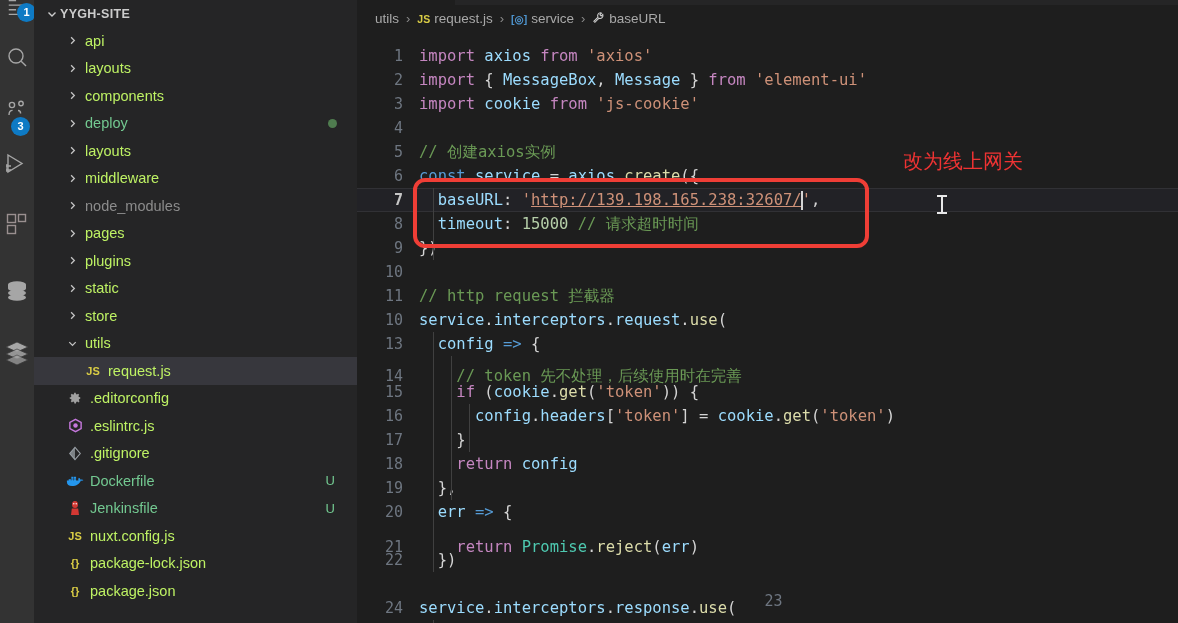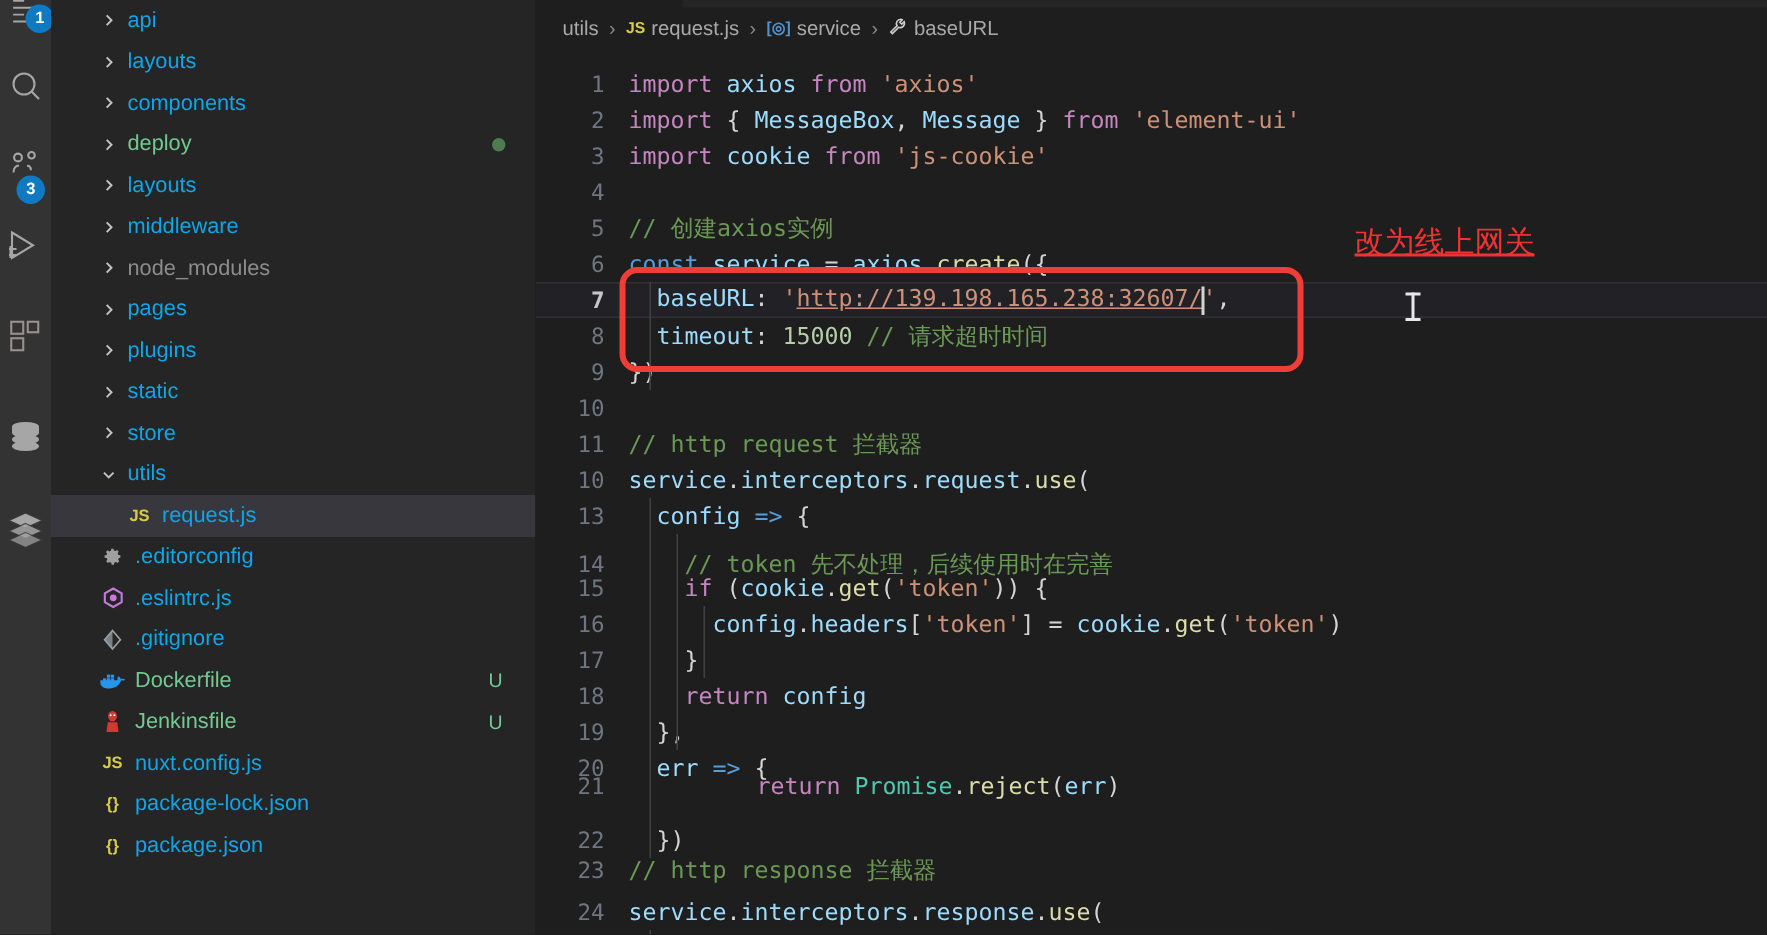--- a/index.html
+++ b/index.html
@@ -245,6 +245,14 @@
   </div>
 
   <div class="sidebar">
+    <div class="root-row">
+      <span class="chev">
+        <svg width="12" height="12" viewBox="0 0 12 12" fill="none" stroke="#cccccc" stroke-width="1.4">
+            <path d="M2.5 4.5 L6 8 L9.5 4.5"></path>
+          </svg>
+      </span>
+      <span>YYGH-SITE</span>
+    </div>
     <div class="tree" id="tree">
         <div class="row">
           <span class="indent" style="width: 30px;"></span>

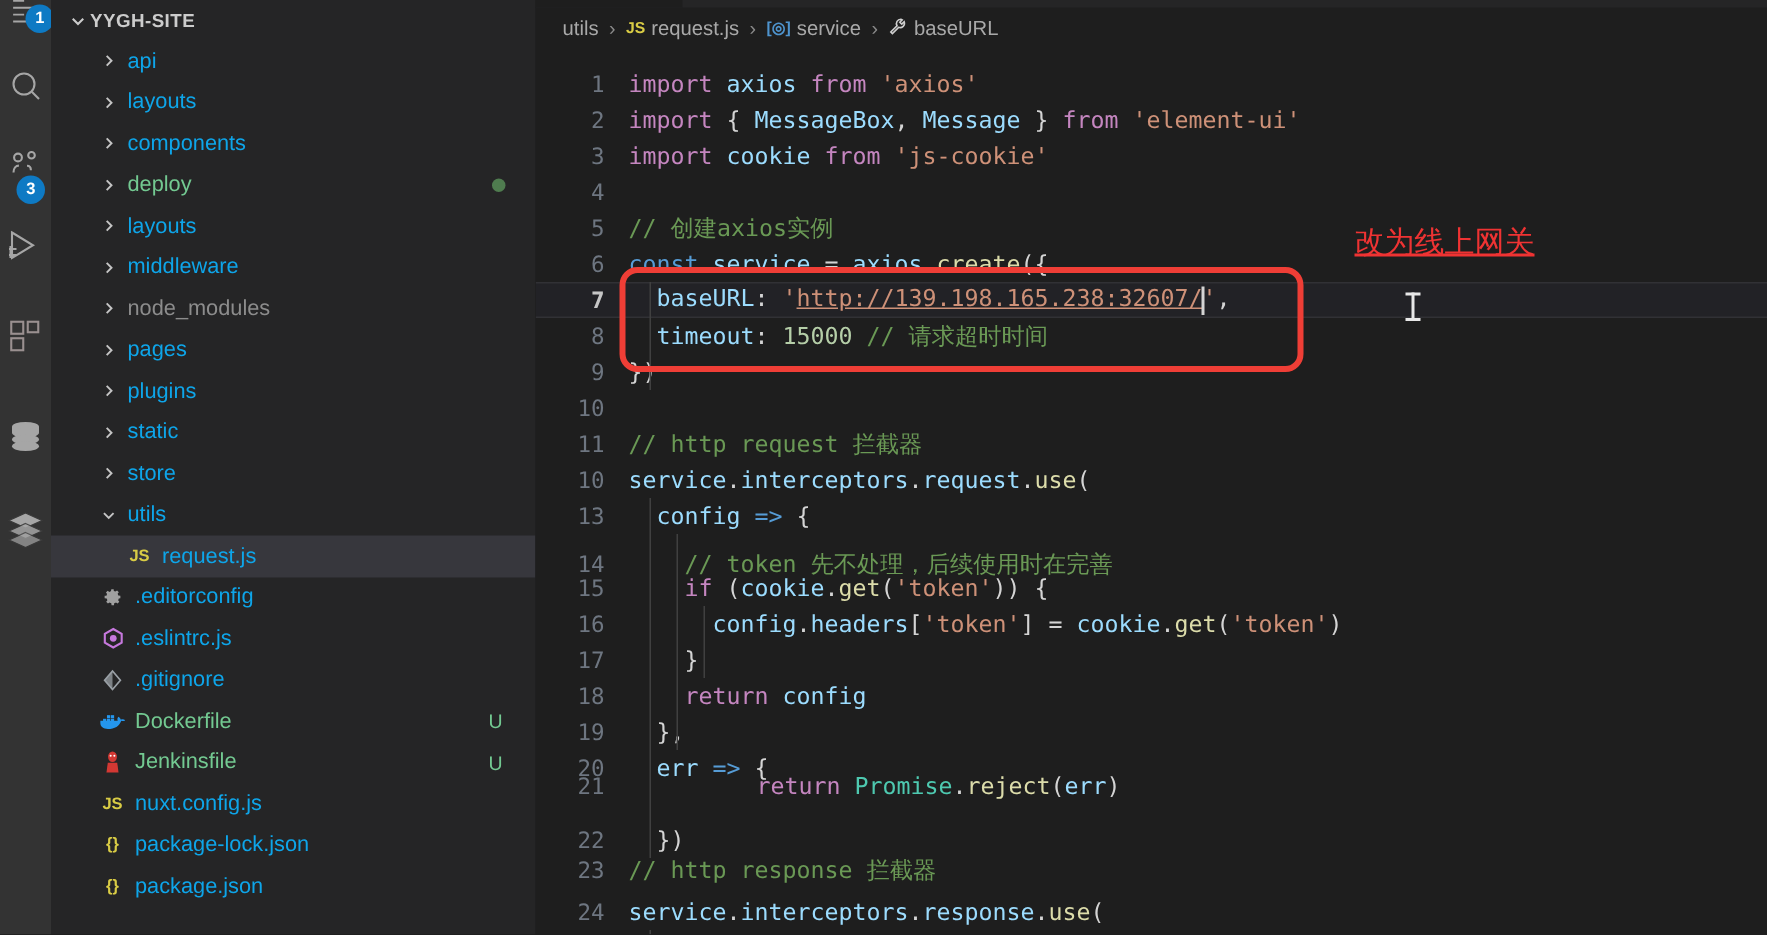--- a/index.html
+++ b/index.html
@@ -82,7 +82,7 @@
     width: 9px; height: 9px; border-radius: 50%;
     background: #4f7c4f;
   }
-  .c-default { color: #0ea5e9; }
+  .c-default { color: #bef264; }
   .c-dim { color: #8c8c8c; }
   .c-green { color: #73c991; }
   .c-js { color: #d9cc45; }

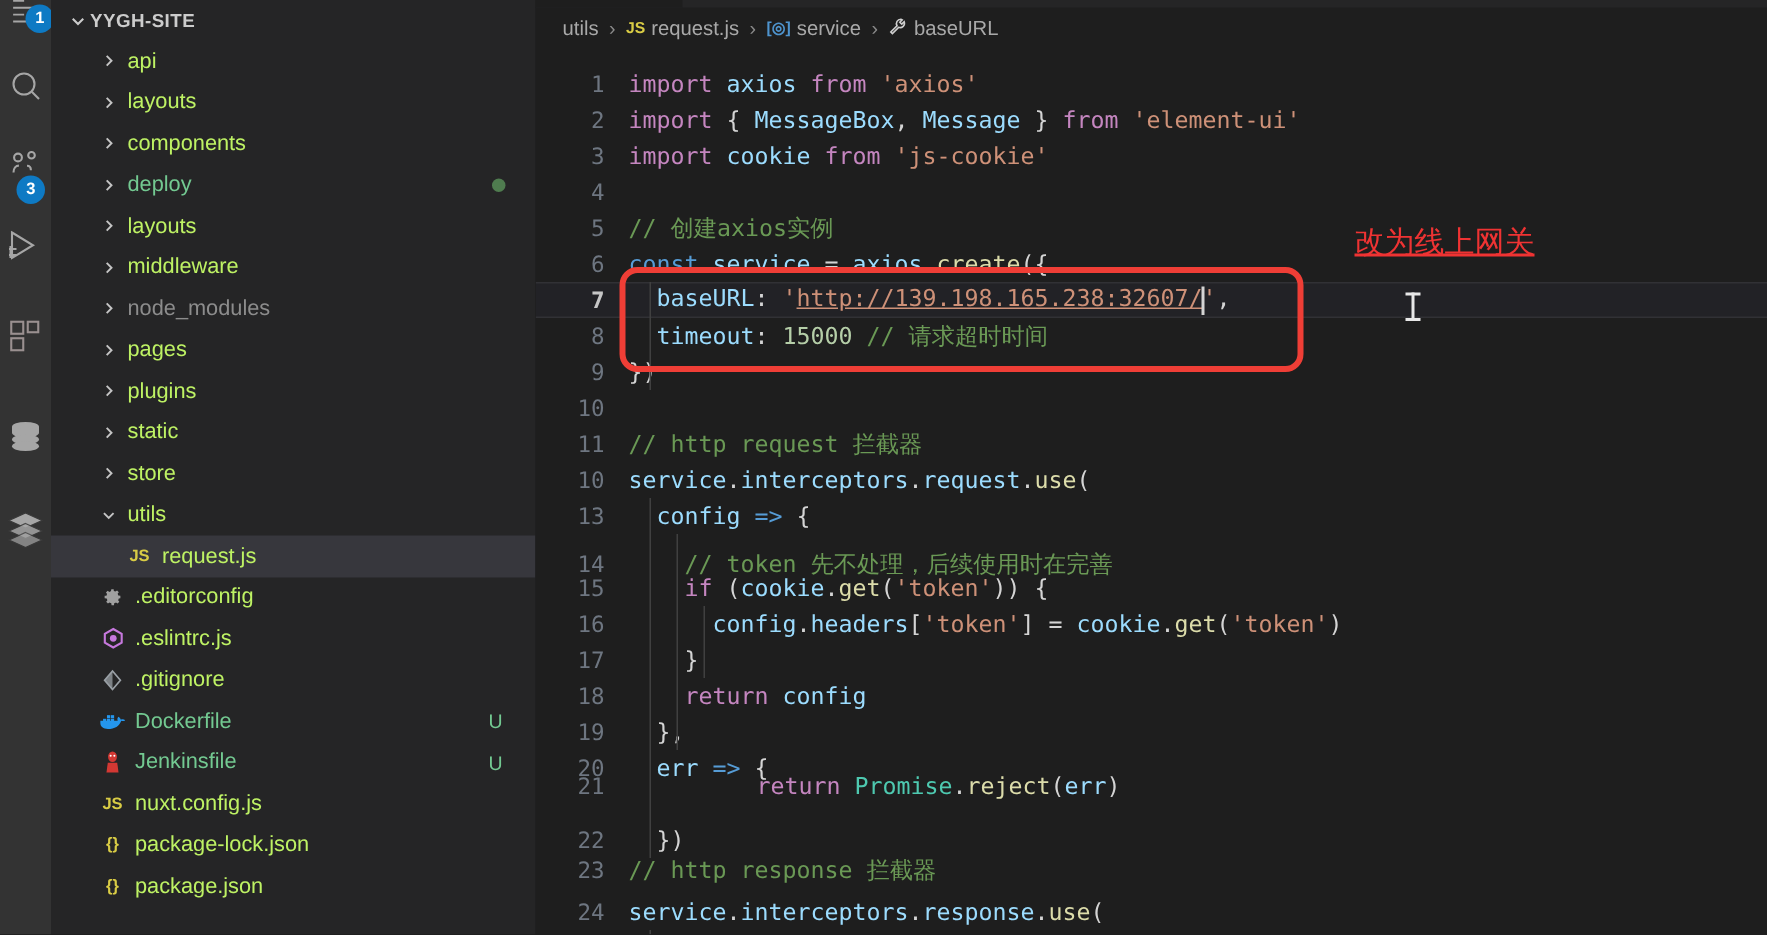--- a/index.html
+++ b/index.html
@@ -168,7 +168,6 @@
     font-size: 20px;
     font-family: "DejaVu Sans", sans-serif;
     white-space: nowrap;
-    text-decoration: underline;
   }
   .ibeam {
     position: absolute;

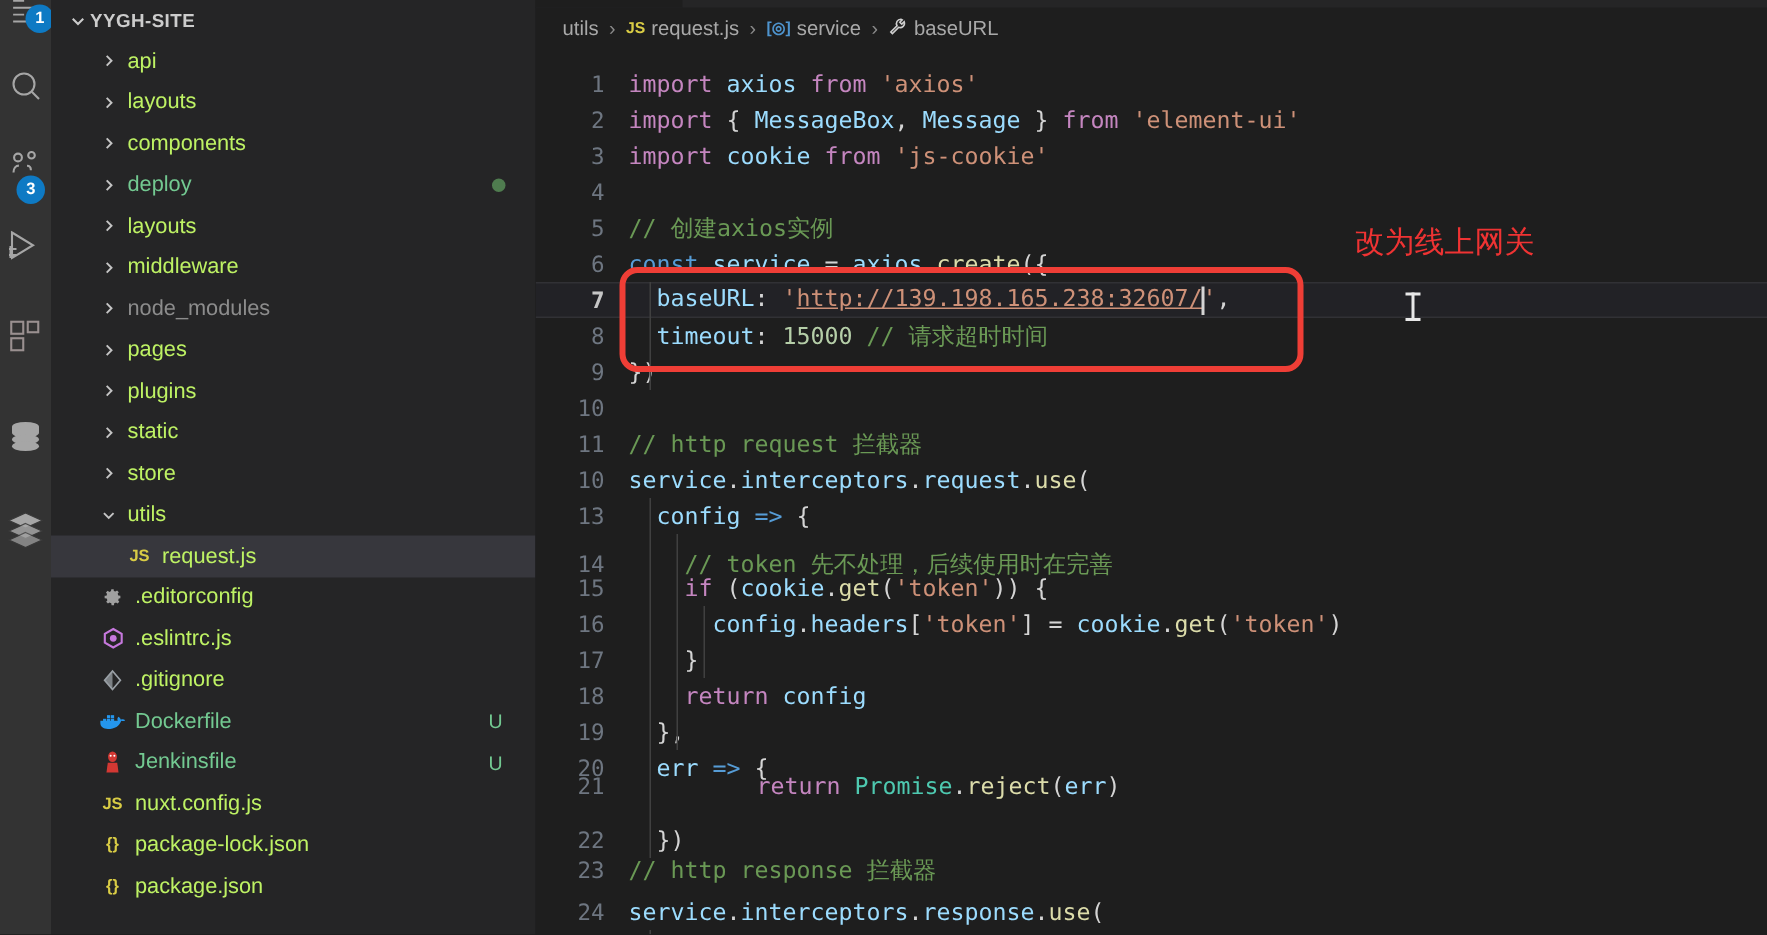--- a/index.html
+++ b/index.html
@@ -500,7 +500,7 @@
         <div class="line" style="top: 420px;"><span class="lnum">18</span><span class="ltext"><span class="t-plain">    </span><span class="t-kw">return</span><span class="t-plain"> </span><span class="t-var">config</span></span></div>
         <div class="line" style="top: 444px;"><span class="lnum">19</span><span class="ltext"><span class="t-punct">  },</span></span></div>
         <div class="line" style="top: 468px;"><span class="lnum">20</span><span class="ltext"><span class="t-plain">  </span><span class="t-var">err</span><span class="t-plain"> </span><span class="t-kw2">=&gt;</span><span class="t-punct"> {</span></span></div>
-        <div class="line" style="top: 480px; gap: 48px;"><span class="lnum">21</span><span class="ltext"><span class="t-plain">    </span><span class="t-kw">return</span><span class="t-plain"> </span><span class="t-class">Promise</span><span class="t-punct">.</span><span class="t-fn">reject</span><span class="t-punct">(</span><span class="t-var">err</span><span class="t-punct">)</span></span></div>
+        <div class="line" style="top: 503px;"><span class="lnum">21</span><span class="ltext"><span class="t-plain">    </span><span class="t-kw">return</span><span class="t-plain"> </span><span class="t-class">Promise</span><span class="t-punct">.</span><span class="t-fn">reject</span><span class="t-punct">(</span><span class="t-var">err</span><span class="t-punct">)</span></span></div>
         <div class="line" style="top: 516px;"><span class="lnum">22</span><span class="ltext"><span class="t-punct">  })</span></span></div>
         <div class="line" style="top: 536px;"><span class="lnum">23</span><span class="ltext"><span class="t-com">// http response 拦截器</span></span></div>
         <div class="line" style="top: 564px;"><span class="lnum">24</span><span class="ltext"><span class="t-var">service</span><span class="t-punct">.</span><span class="t-var">interceptors</span><span class="t-punct">.</span><span class="t-var">response</span><span class="t-punct">.</span><span class="t-fn">use</span><span class="t-punct">(</span></span></div>

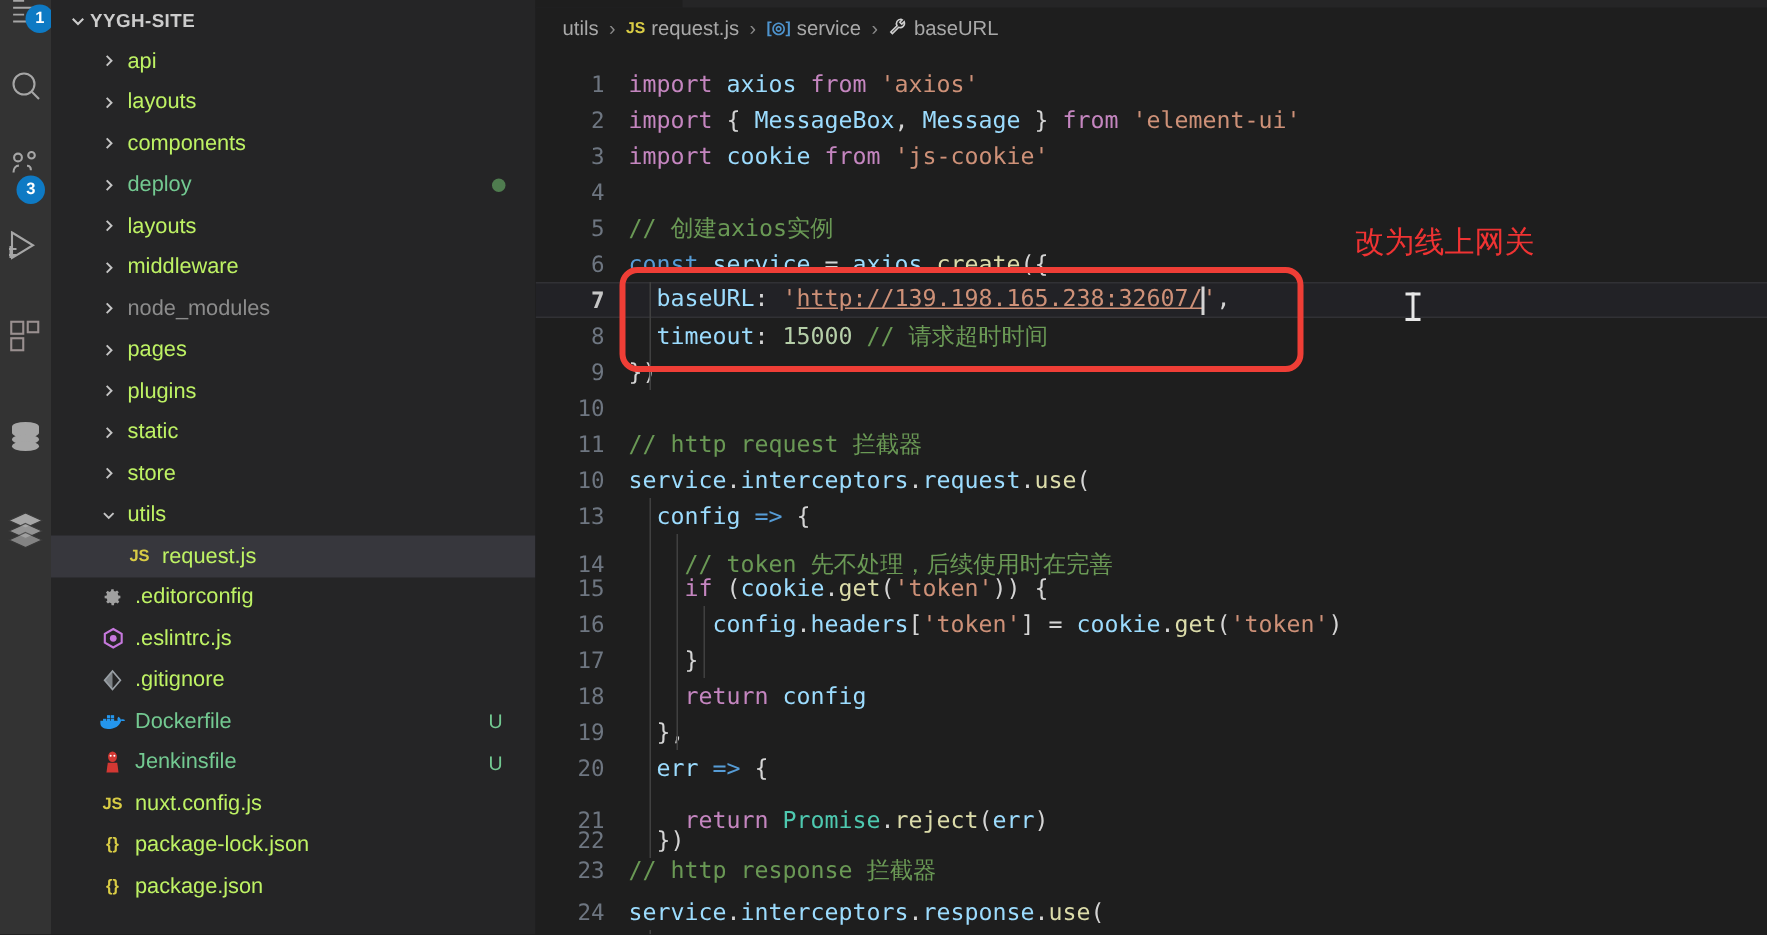--- a/index.html
+++ b/index.html
@@ -502,7 +502,7 @@
         <div class="line" style="top: 468px;"><span class="lnum">20</span><span class="ltext"><span class="t-plain">  </span><span class="t-var">err</span><span class="t-plain"> </span><span class="t-kw2">=&gt;</span><span class="t-punct"> {</span></span></div>
         <div class="line" style="top: 503px;"><span class="lnum">21</span><span class="ltext"><span class="t-plain">    </span><span class="t-kw">return</span><span class="t-plain"> </span><span class="t-class">Promise</span><span class="t-punct">.</span><span class="t-fn">reject</span><span class="t-punct">(</span><span class="t-var">err</span><span class="t-punct">)</span></span></div>
         <div class="line" style="top: 516px;"><span class="lnum">22</span><span class="ltext"><span class="t-punct">  })</span></span></div>
-        <div class="line" style="top: 536px;"><span class="lnum">23</span><span class="ltext"><span class="t-com">// http response 拦截器</span></span></div>
+        <div class="line" style="top: 560px; flex-direction: column;"><span class="lnum">23</span><span class="ltext"><span class="t-com">// http response 拦截器</span></span></div>
         <div class="line" style="top: 564px;"><span class="lnum">24</span><span class="ltext"><span class="t-var">service</span><span class="t-punct">.</span><span class="t-var">interceptors</span><span class="t-punct">.</span><span class="t-var">response</span><span class="t-punct">.</span><span class="t-fn">use</span><span class="t-punct">(</span></span></div>
         <div class="line" style="top: 588px;"></div>
         <div class="active-border-t" style="top: 156px;"></div>

